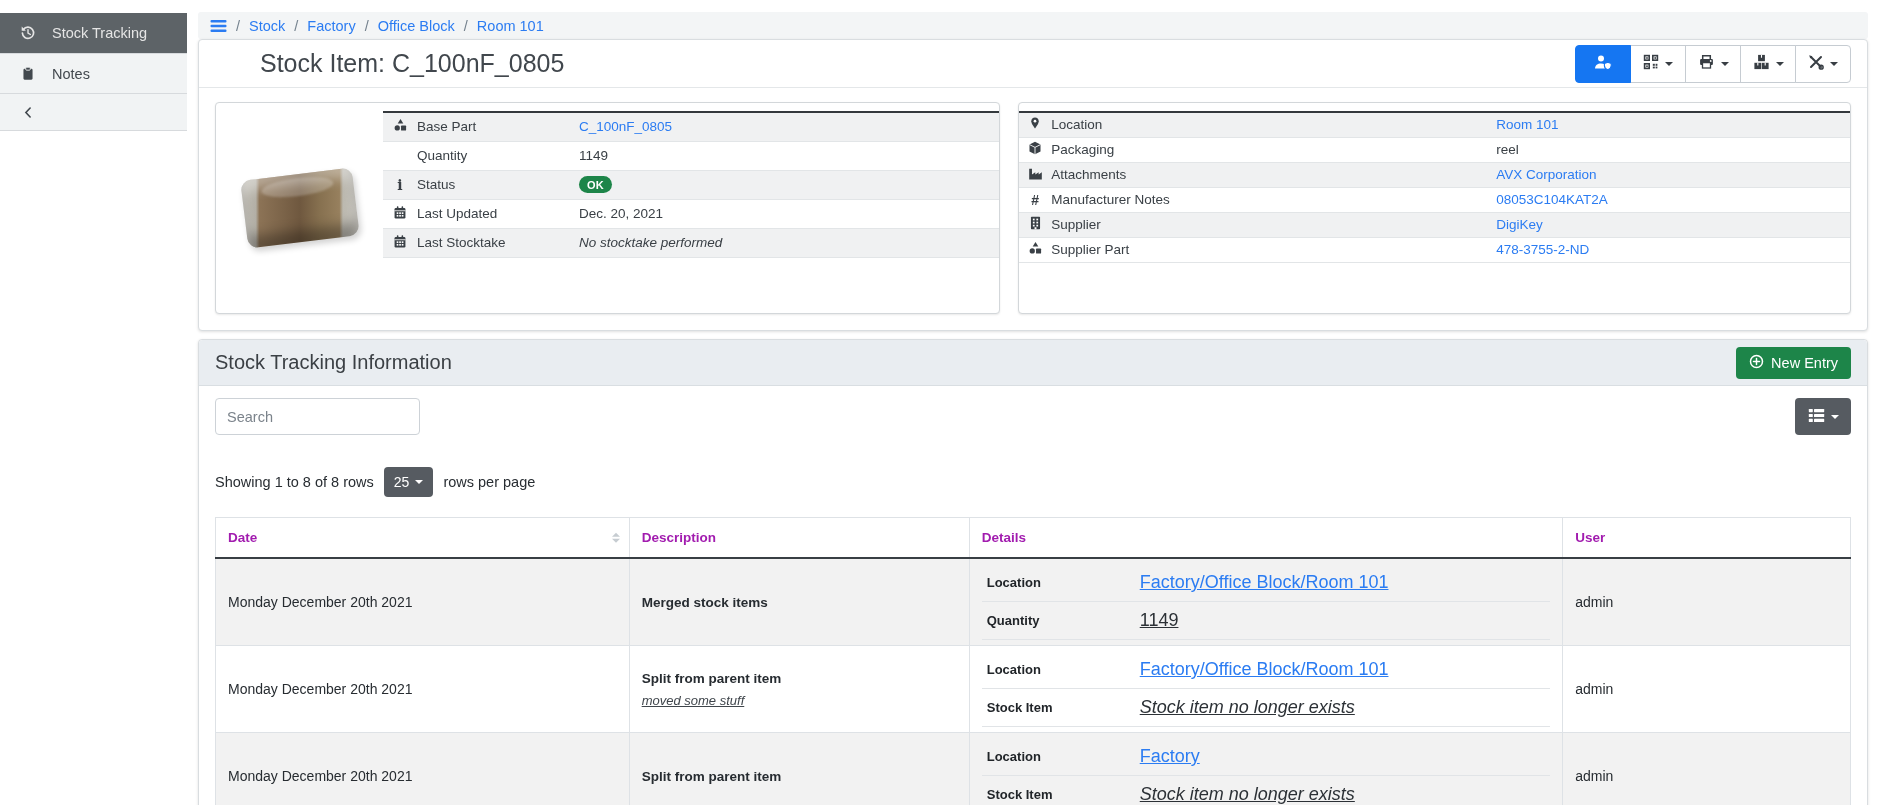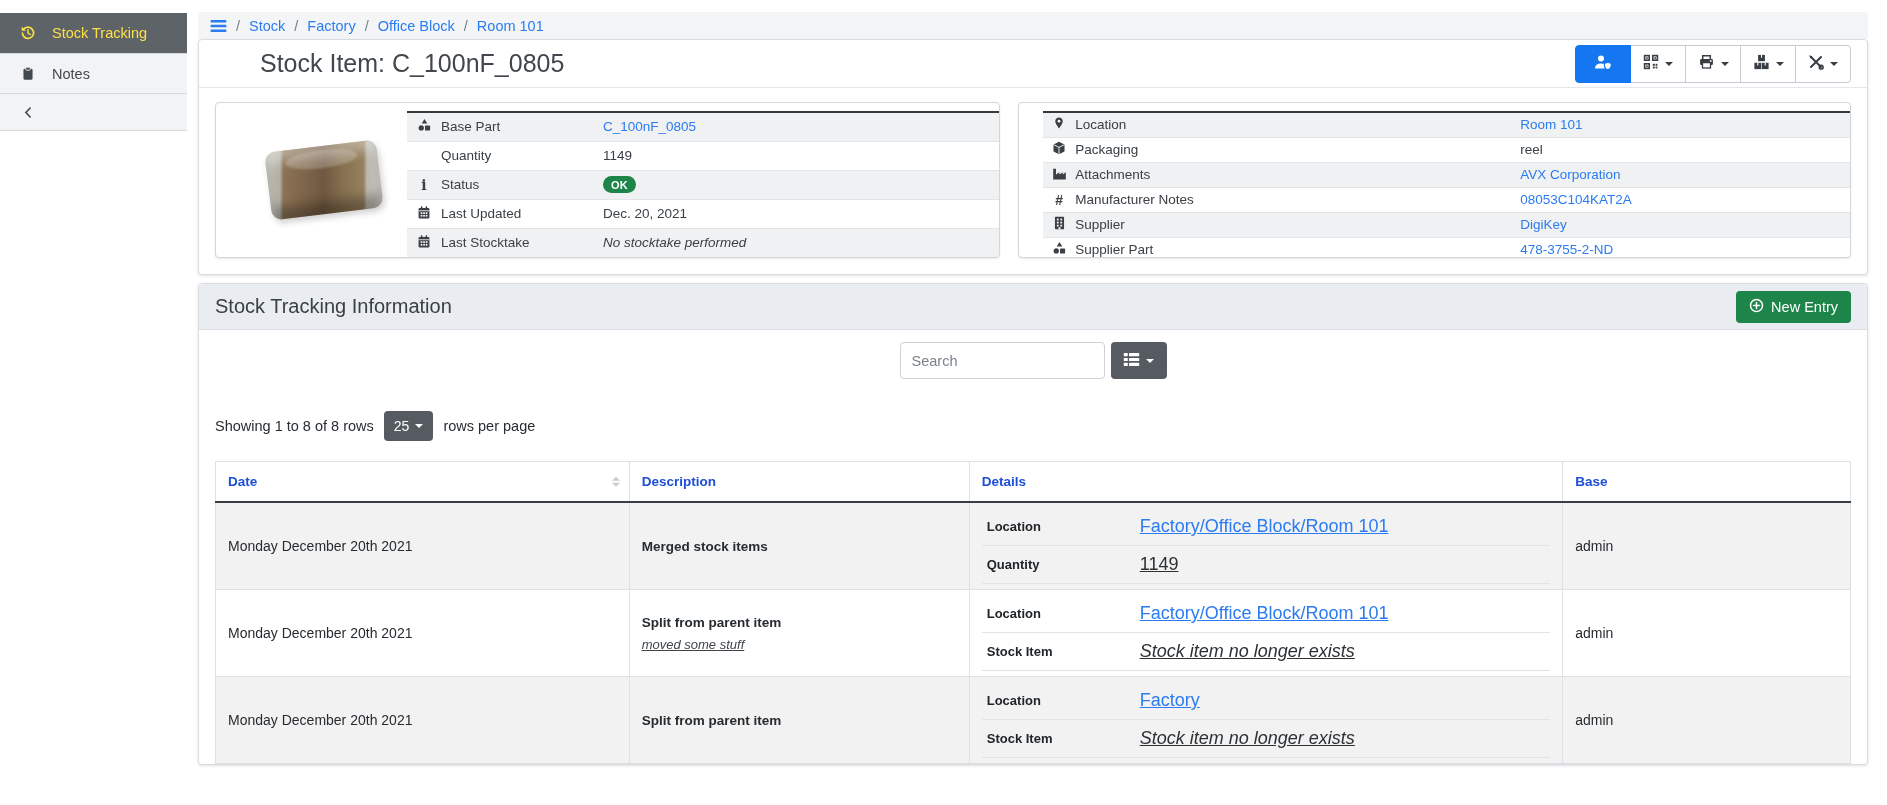--- a/index.html
+++ b/index.html
@@ -13,7 +13,7 @@
   .side-item { display:flex; align-items:center; gap:15px; height:40px; padding-left:19px;
                background:#f1f3f4; border-top:1px solid #d7dadd; color:#42484e; font-size:14.5px; cursor:pointer; }
   .side-item:first-child { border-top:none; }
-  .side-item.active { background:#5d6367; color:#fde047;text-align:center; }
+  .side-item.active { background:#5d6367; color:#e5e5e5;text-align:center; }
   .side-item .ic { width:18px; display:flex; justify-content:center; color:inherit; }
   .side-item.collapse-row { height:38px; border-bottom:1px solid #d7dadd; }
 

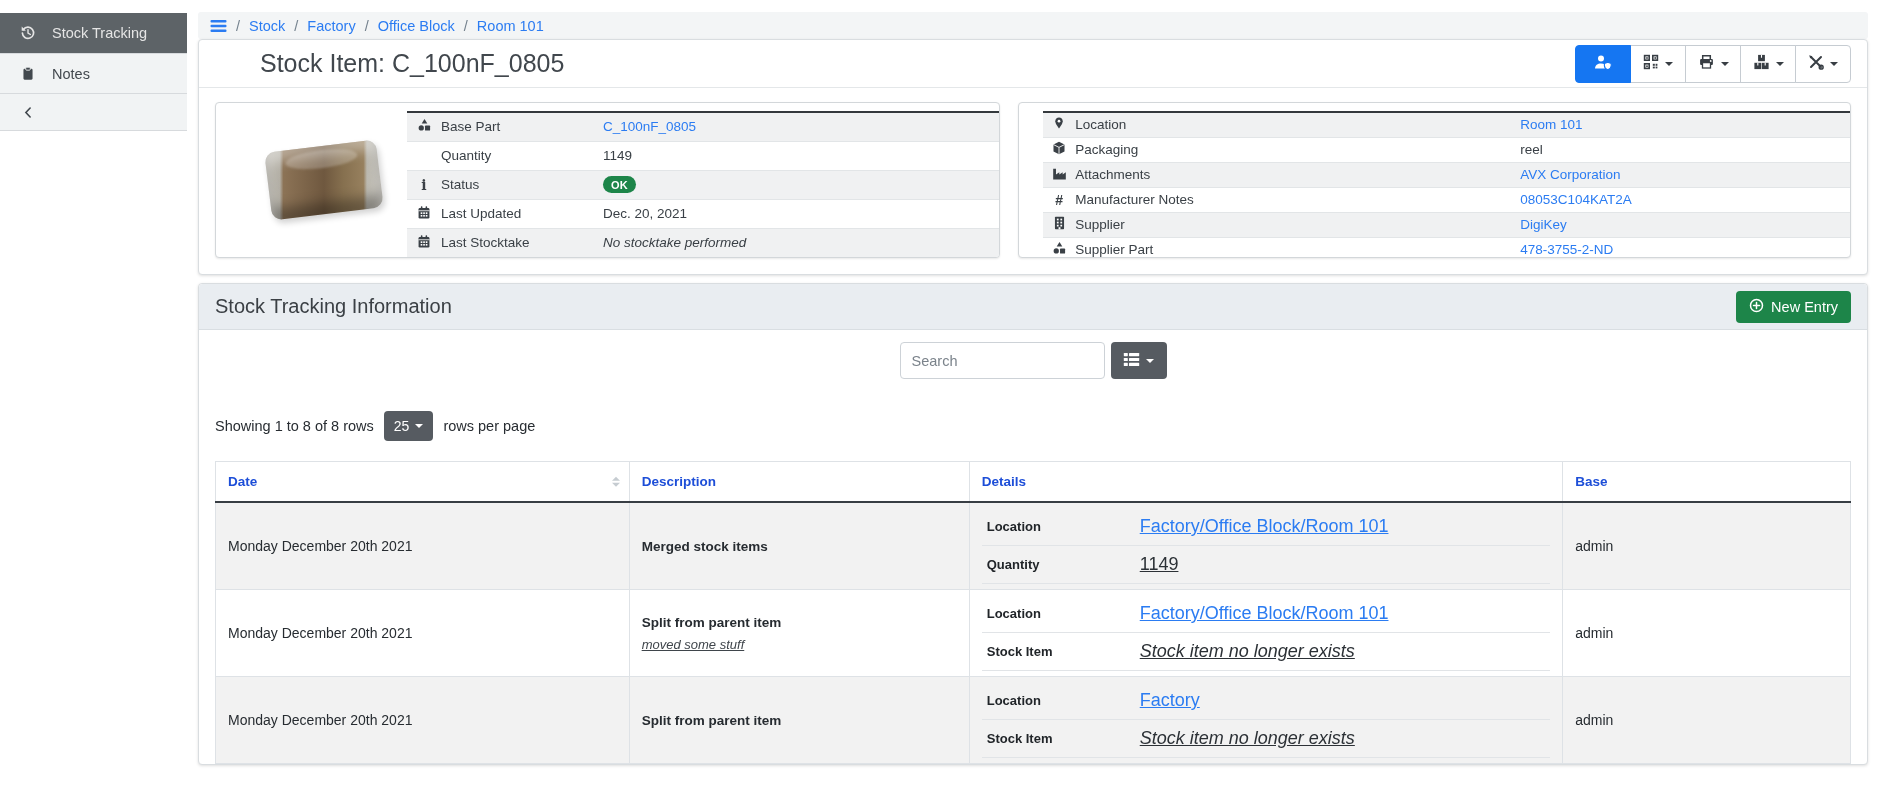--- a/index.html
+++ b/index.html
@@ -40,7 +40,7 @@
   .caret { width:0; height:0; border-left:4px solid transparent; border-right:4px solid transparent; border-top:4.5px solid currentColor; }
 
   .item-body { display:flex; gap:18px; padding:14px 16px 16px; }
-  .info-card { border:1px solid #d3d7da; border-radius:4px; box-shadow:0 1px 2px rgba(0,0,0,.09); height:156px; overflow:hidden; background:#fff;padding-left:24px; }
+  .info-card { border:1px solid #d3d7da; border-radius:4px; box-shadow:0 1px 2px rgba(0,0,0,.09); height:212px; overflow:hidden; background:#fff; }
   .card-left { flex:0 0 48%; display:flex; }
   .card-right { flex:1; }
 

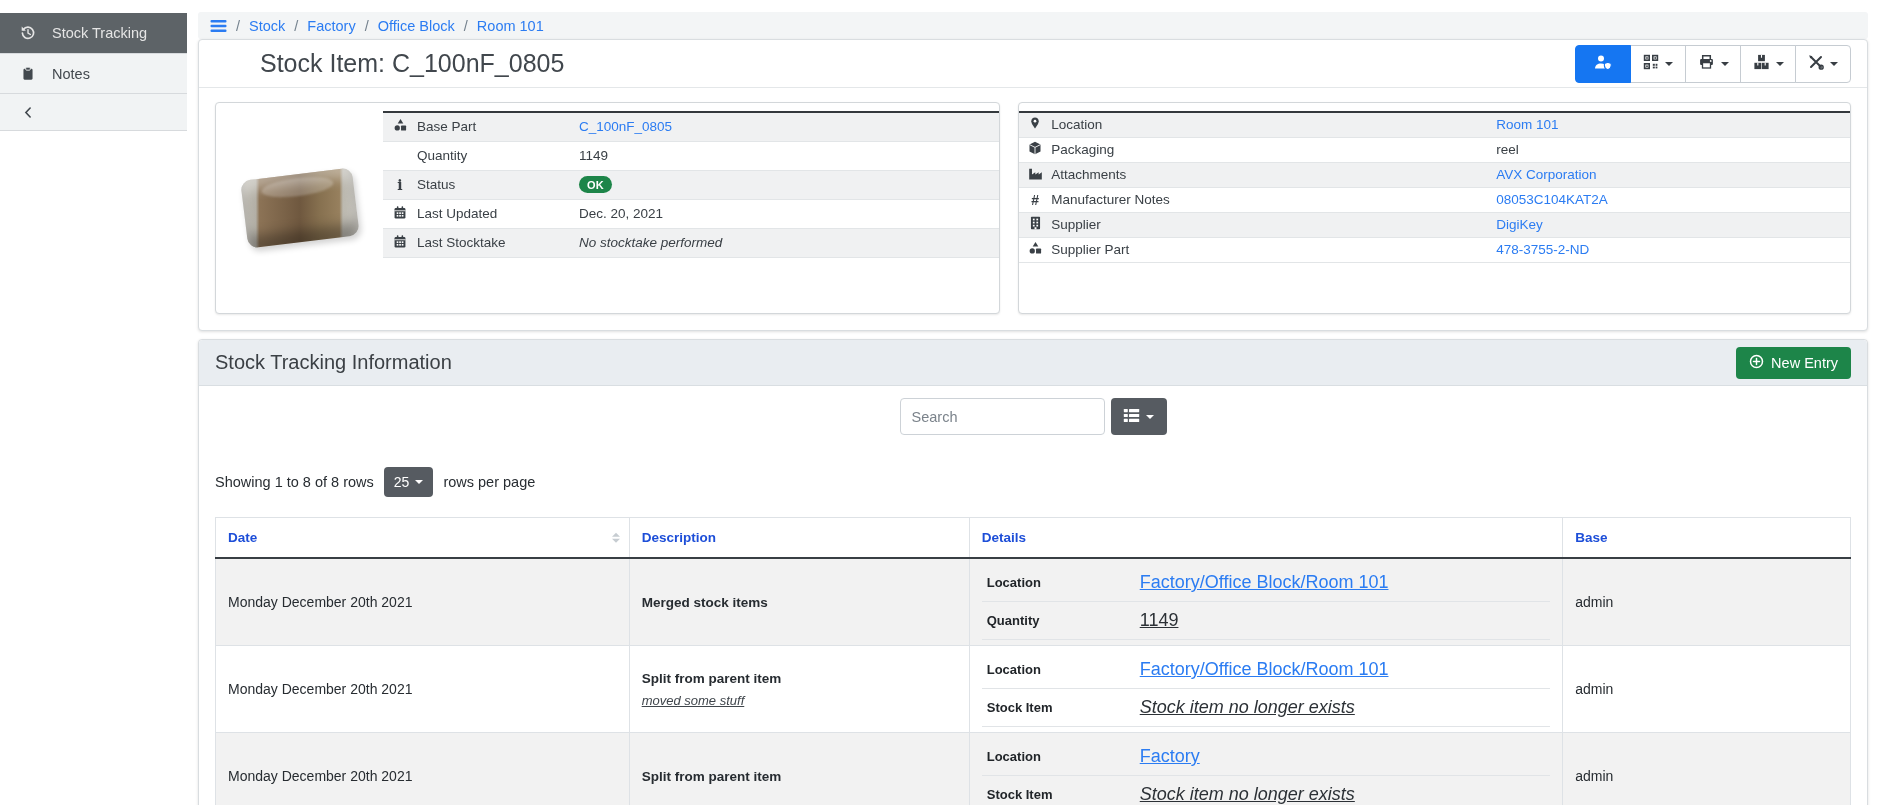--- a/index.html
+++ b/index.html
@@ -73,7 +73,7 @@
                    border:none; border-radius:4px; padding:7px 13px; font-size:14.5px; cursor:pointer; }
   .tracking-body { padding:12px 16px 0; }
 
-  .controls-row { display:flex; justify-content:center; gap:6px; }
+  .controls-row { display:flex; justify-content:space-between; gap:6px; }
   .search-input { width:205px; height:37px; border:1px solid #cdd2d7; border-radius:4px; padding:0 11px;
                   font-size:14.5px; color:#30353a; font-family:inherit; }
   .search-input::placeholder { color:#7b838b; }

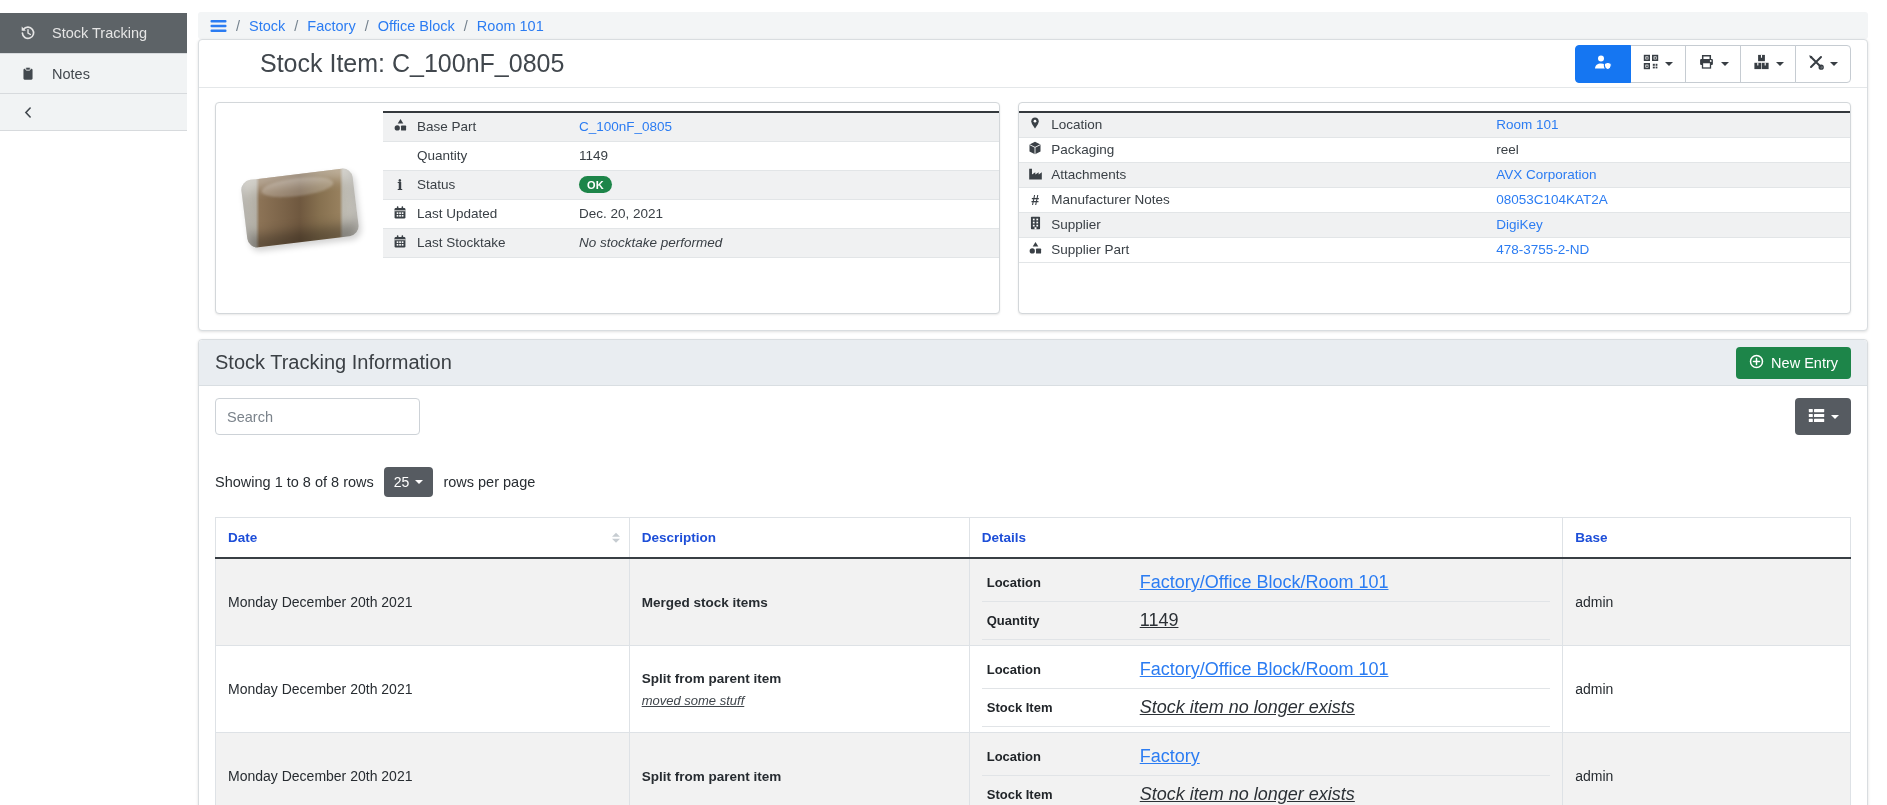--- a/index.html
+++ b/index.html
@@ -85,7 +85,7 @@
   .btn-pagesize { padding:6px 10px; font-size:14px; height:30px; }
 
   table.main-table { width:100%; border-collapse:collapse; margin-top:20px; }
-  .main-table th { text-align:left; font-weight:bold; font-size:13.5px; color:#1d4ed8; padding:12px;
+  .main-table th { text-align:left; font-weight:bold; font-size:13.5px; color:#a21caf; padding:12px;
                    border:1px solid #dee2e6; border-bottom:2px solid #383e44; position:relative; }
   .sort { position:absolute; right:9px; top:50%; transform:translateY(-50%); display:flex; flex-direction:column; gap:2.5px; }
   .sort i { width:0; height:0; border-left:4px solid transparent; border-right:4px solid transparent; display:block; }

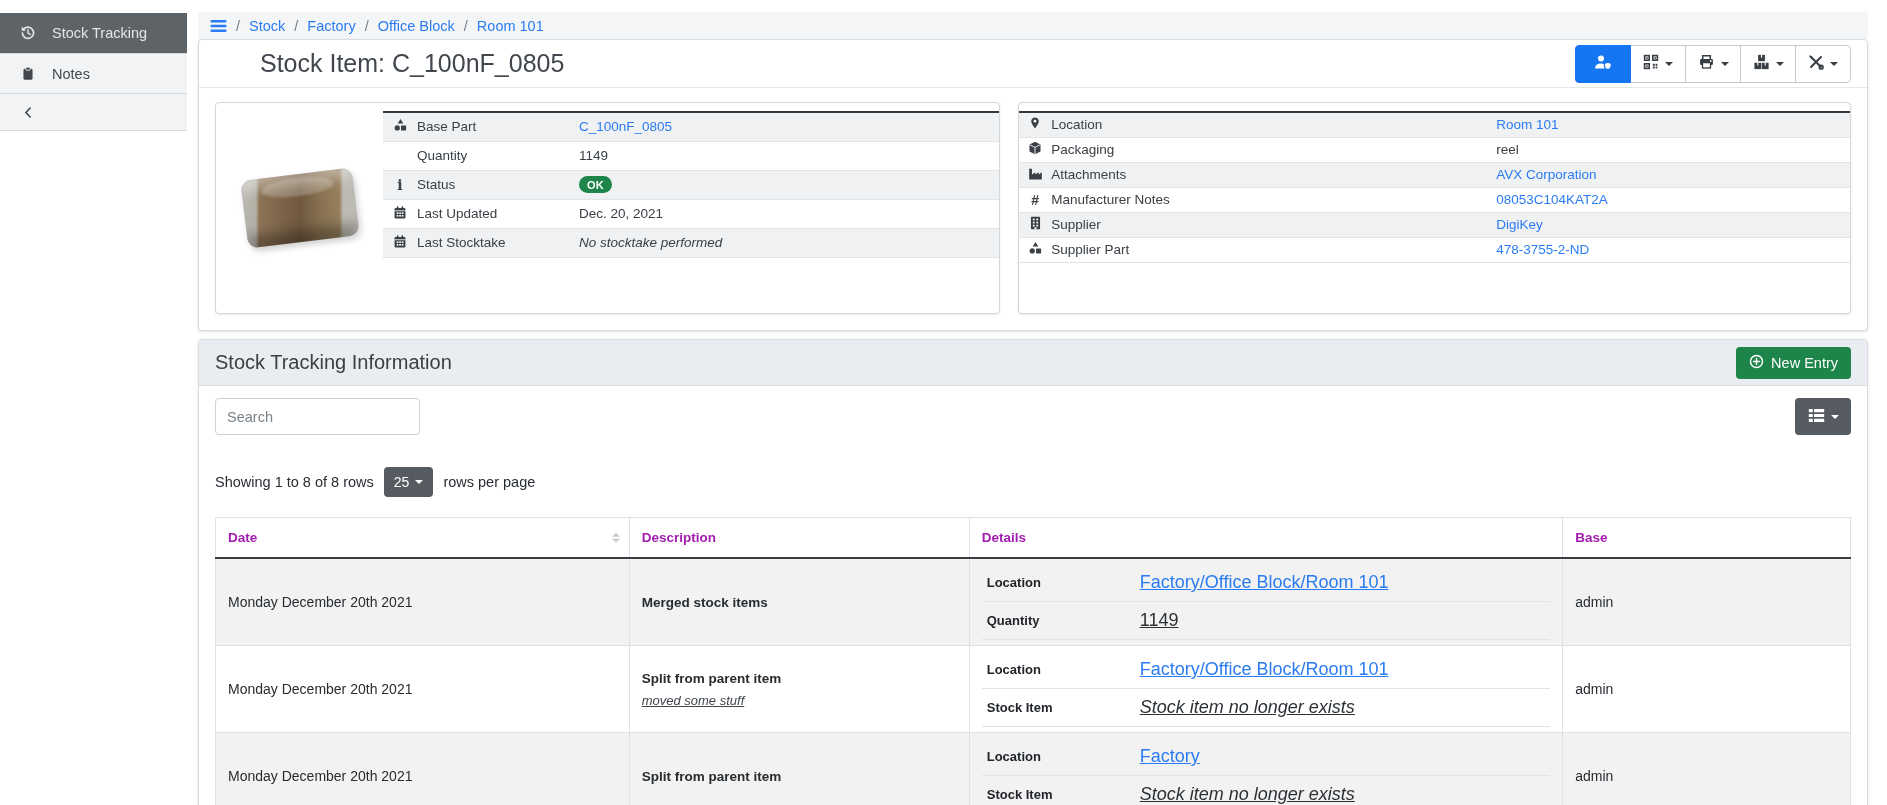--- a/index.html
+++ b/index.html
@@ -435,7 +435,7 @@
               </th>
               <th>Description</th>
               <th>Details</th>
-              <th>Base</th>
+              <th>User</th>
             </tr>
           </thead>
           <tbody>

